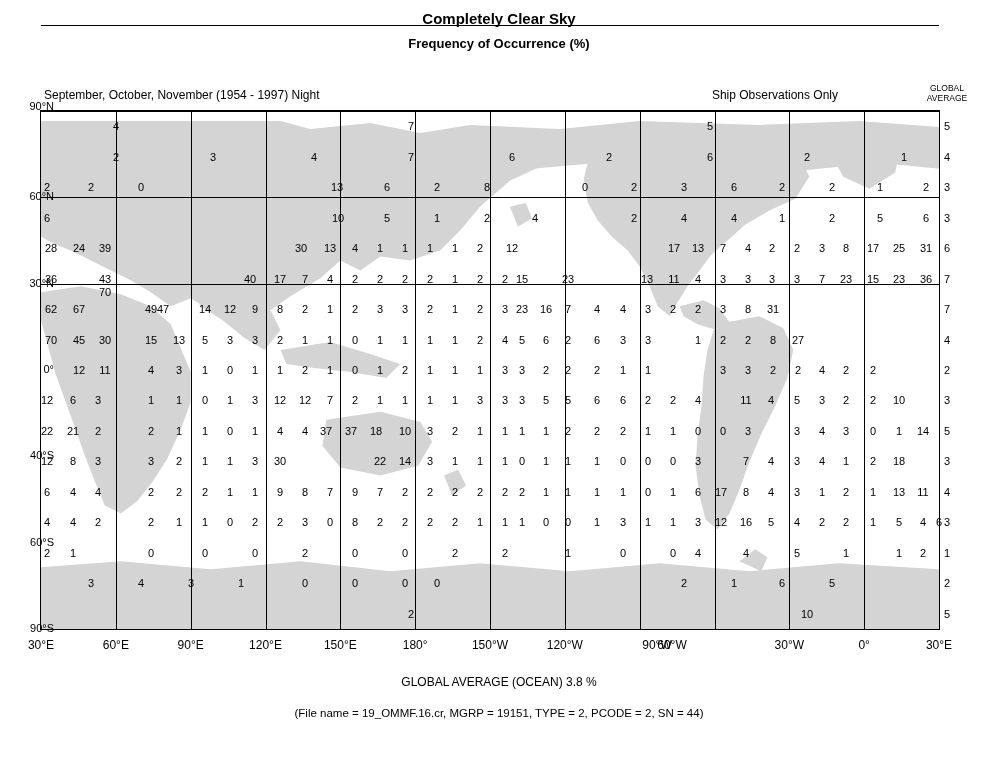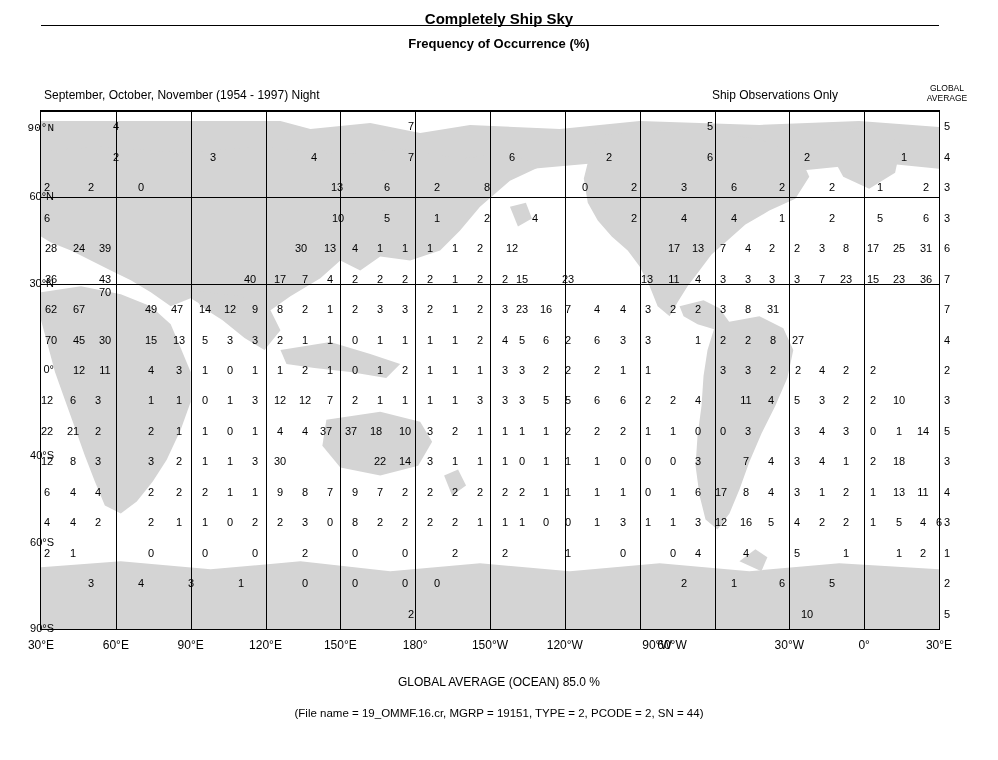--- a/index.html
+++ b/index.html
@@ -70,7 +70,7 @@
 </head>
 <body>
 
-<div class="title">Completely Ship Sky</div>
+<div class="title">Completely Clear Sky</div>
 <div class="subtitle">Frequency of Occurrence (%)</div>
 <div class="period">September, October, November (1954 - 1997) Night</div>
 <div class="source">Ship Observations Only</div>

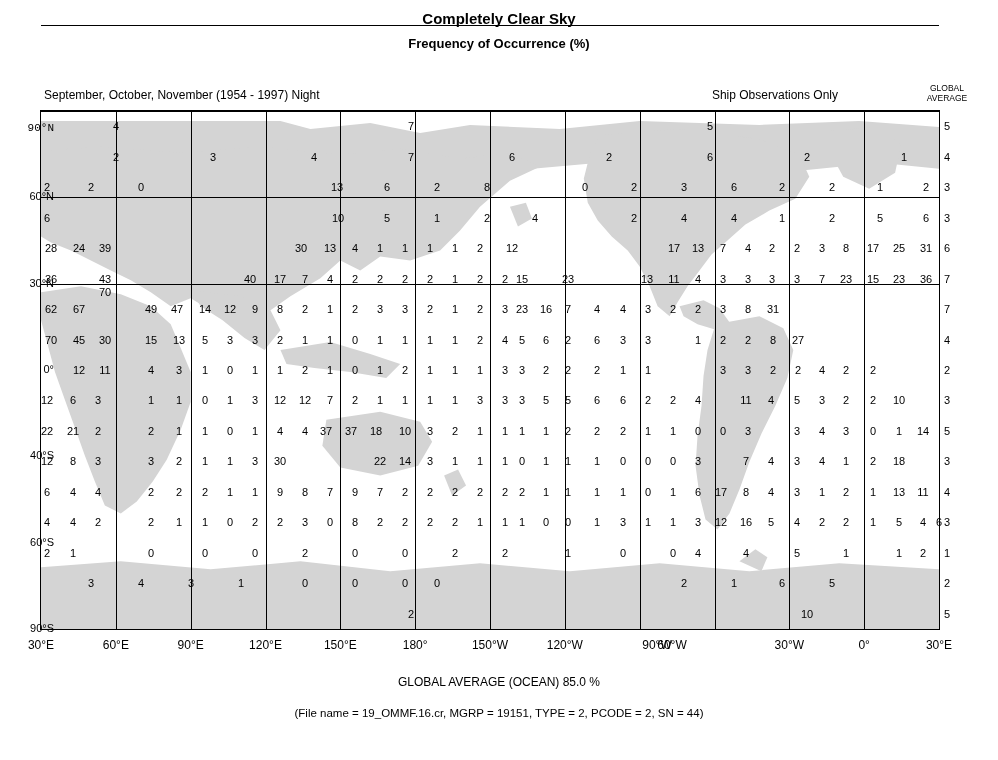--- a/index.html
+++ b/index.html
@@ -515,7 +515,7 @@
 <div class="globalavg">GLOBAL AVERAGE (OCEAN)   85.0 %</div>
 <div class="filename">(File name = 19_OMMF.16.cr, MGRP = 19151, TYPE = 2, PCODE = 2, SN = 44)</div>
 
-<div class="ylab" style="top: 128px; font-family: Liberation Mono, monospace;">90°N</div>
+<div class="ylab" style="top: 106px;">90°N</div>
 <div class="ylab" style="top: 196.333px;">60°N</div>
 <div class="ylab" style="top: 282.667px;">30°N</div>
 <div class="ylab" style="top: 369px;">0°</div>

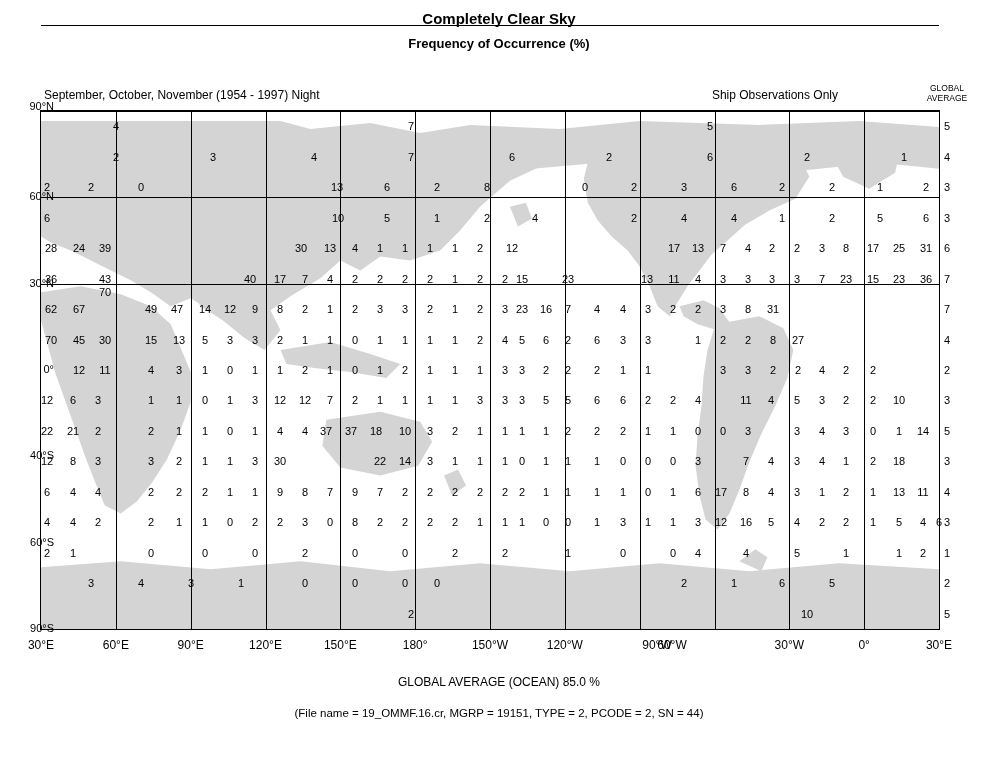--- a/index.html
+++ b/index.html
@@ -223,7 +223,7 @@
     <div class="cellnum" style="left: 38px; top: 198.059px;">67</div>
     <div class="cellnum" style="left: 64px; top: 181px;">70</div>
     <div class="cellnum" style="left: 110px; top: 198.059px;">49</div>
-    <div class="cellnum" style="left: 136px; top: 198.059px;">47</div>
+    <div class="cellnum" style="left: 122px; top: 198.059px;">47</div>
     <div class="cellnum" style="left: 164px; top: 198.059px;">14</div>
     <div class="cellnum" style="left: 189px; top: 198.059px;">12</div>
     <div class="cellnum" style="left: 214px; top: 198.059px;">9</div>

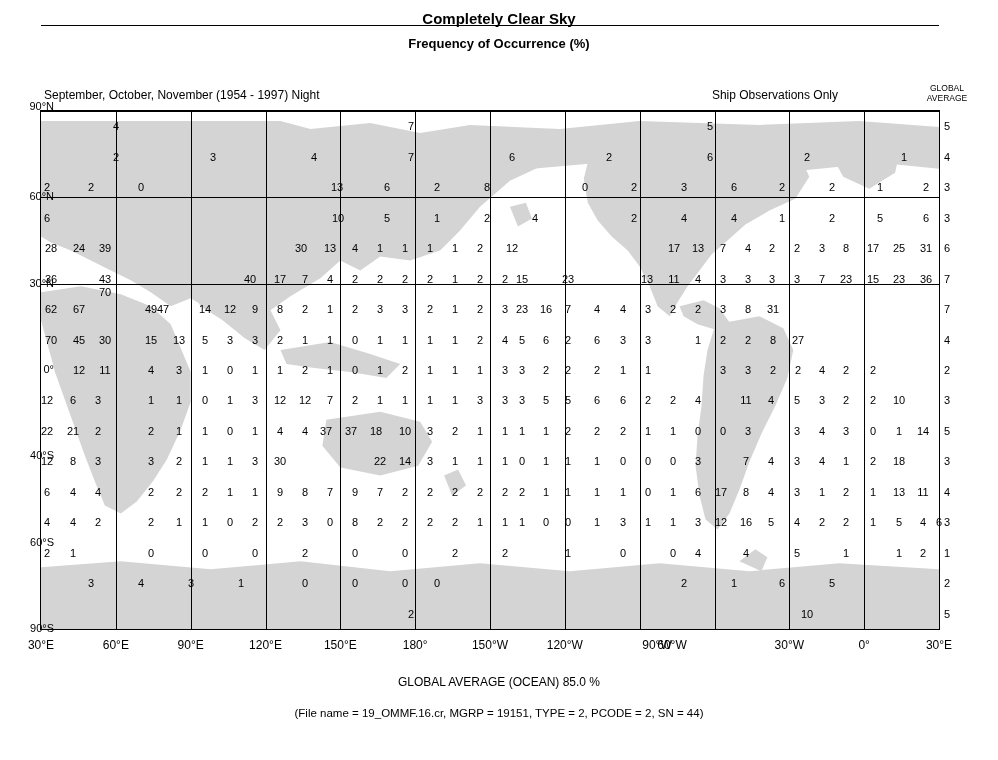--- a/index.html
+++ b/index.html
@@ -512,7 +512,7 @@
 
 <div id="overlay"></div>
 
-<div class="globalavg">GLOBAL AVERAGE (OCEAN)   85.0 %</div>
+<div class="globalavg">GLOBAL AVERAGE (OCEAN)   3.8 %</div>
 <div class="filename">(File name = 19_OMMF.16.cr, MGRP = 19151, TYPE = 2, PCODE = 2, SN = 44)</div>
 
 <div class="ylab" style="top: 106px;">90°N</div>

